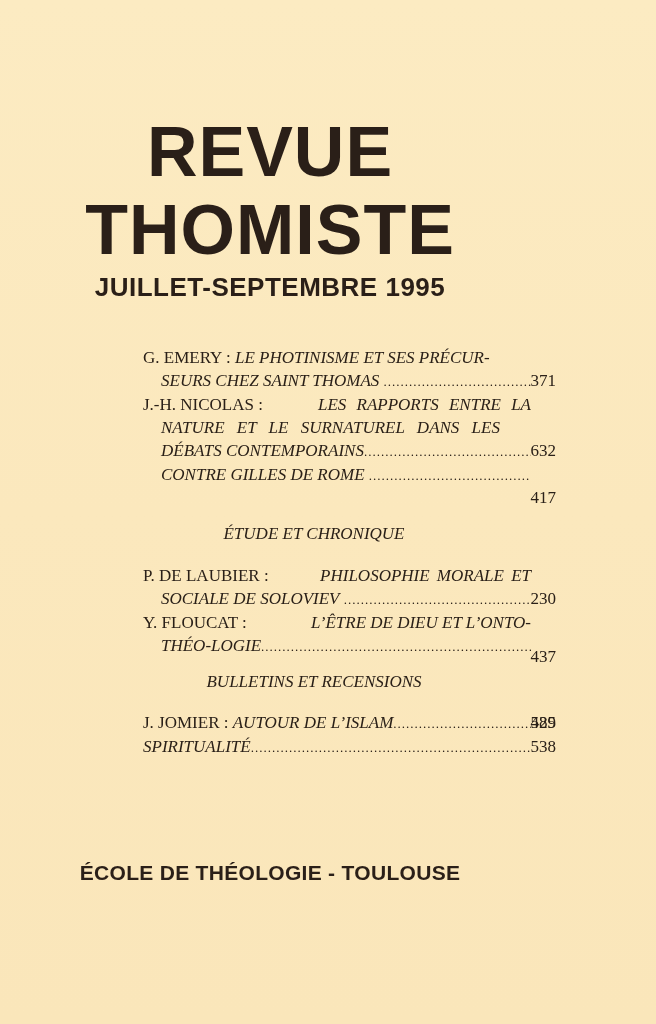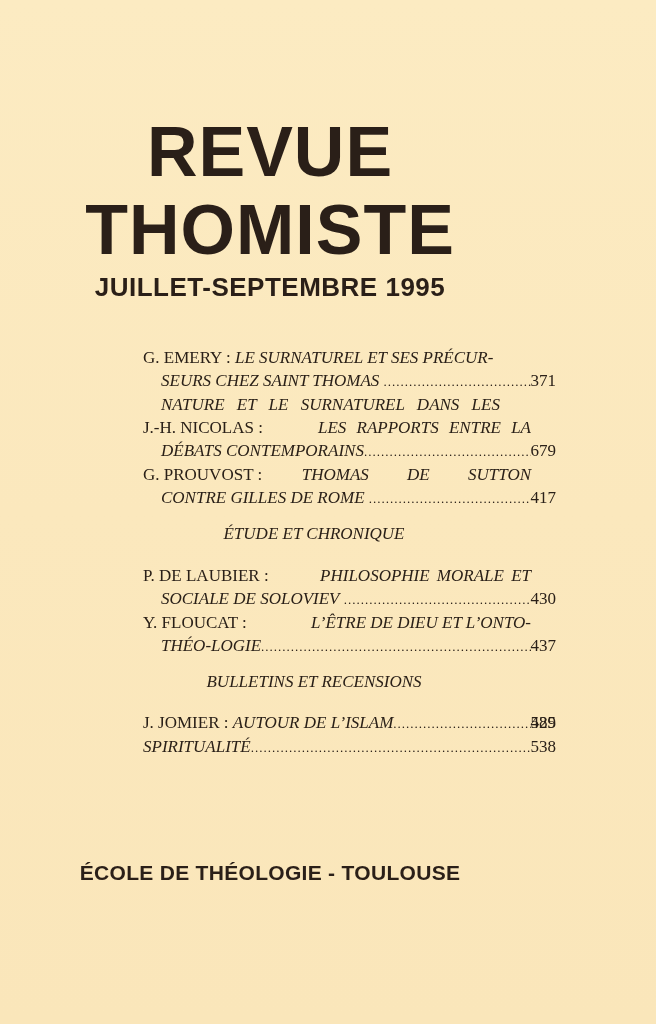--- a/index.html
+++ b/index.html
@@ -49,7 +49,7 @@
 
 <div class="toc" style="top:346px;">
   <div class="entry">
-    <div class="line"><span>G. EMERY :</span>&nbsp;<span class="it">LE SURNATUREL ET SES PRÉCUR-</span></div>
+    <div class="line"><span>G. EMERY :</span>&nbsp;<span class="it">LE PHOTINISME ET SES PRÉCUR-</span></div>
     <div class="line cont"><span class="it">SEURS CHEZ SAINT THOMAS</span>&nbsp;<span class="dots"></span></div>
     <span class="page" style="top:23px;">371</span>
   </div>

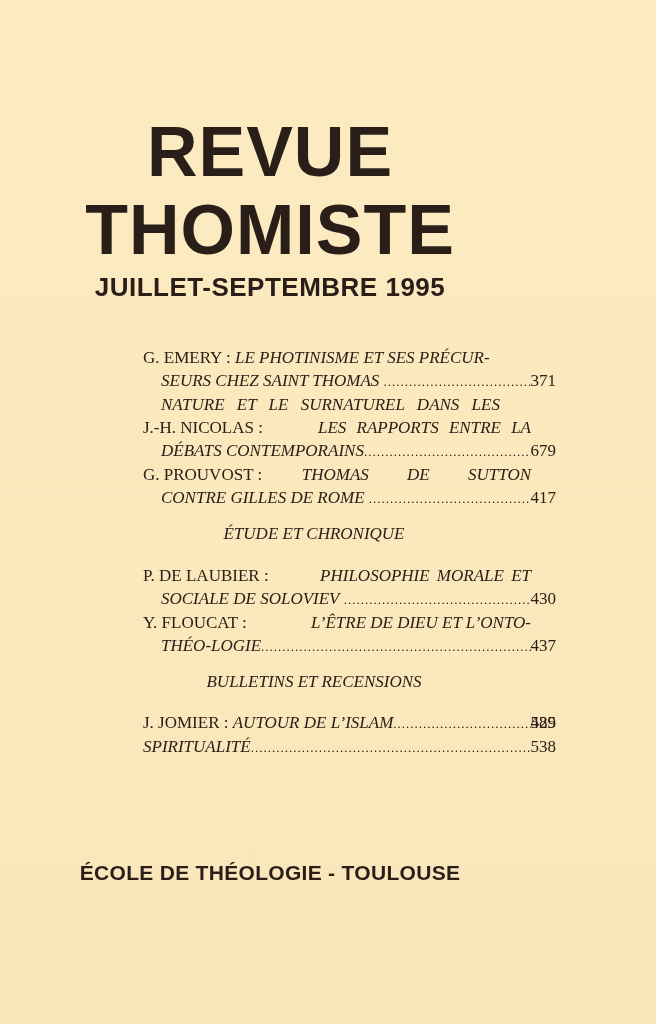--- a/index.html
+++ b/index.html
@@ -54,12 +54,12 @@
     <span class="page" style="top:23px;">371</span>
   </div>
   <div class="entry">
-    <div class="line cont">
-        <span class="it" style="word-spacing:8px;">NATURE ET LE SURNATUREL DANS LES</span>
-      </div>
     <div class="line just">
         <span>J.-H. NICOLAS :</span>
         <span class="it" style="word-spacing:6px;">LES RAPPORTS ENTRE LA</span>
+      </div>
+    <div class="line cont">
+        <span class="it" style="word-spacing:8px;">NATURE ET LE SURNATUREL DANS LES</span>
       </div>
     <div class="line cont">
         <span class="it">DÉBATS CONTEMPORAINS</span>

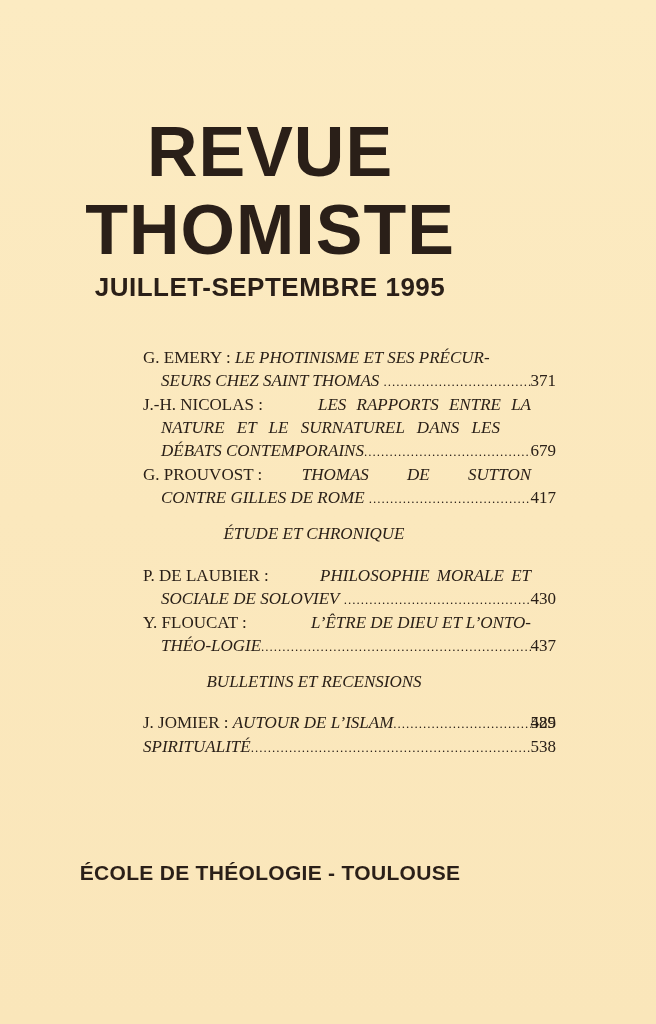--- a/index.html
+++ b/index.html
@@ -65,7 +65,7 @@
         <span class="it">DÉBATS CONTEMPORAINS</span>
         <span class="dots"></span>
       </div>
-    <span class="page" style="top:46px;">679</span>
+    <span class="page" style="top:46px;">632</span>
   </div>
   <div class="entry">
     <div class="line just">

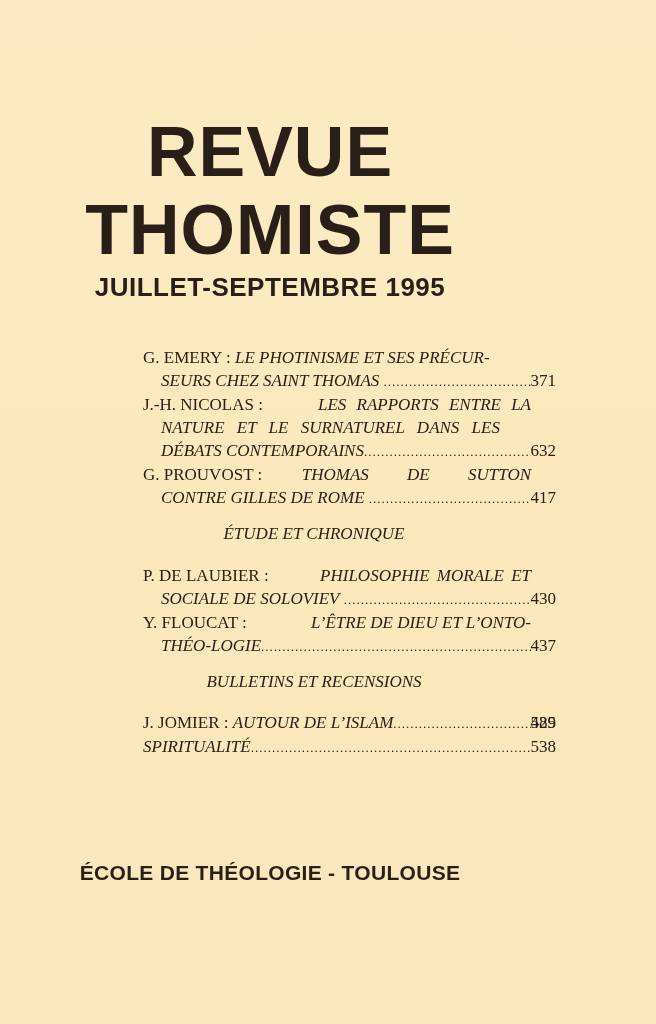--- a/index.html
+++ b/index.html
@@ -68,10 +68,6 @@
     <span class="page" style="top:46px;">632</span>
   </div>
   <div class="entry">
-    <div class="line just">
-        <span>G. PROUVOST :</span>
-        <span class="it" style="word-spacing:34px;">THOMAS DE SUTTON</span>
-      </div>
     <div class="line cont"><span class="it">CONTRE GILLES DE ROME</span>&nbsp;<span class="dots"></span></div>
     <span class="page" style="top:23px;">417</span>
   </div>

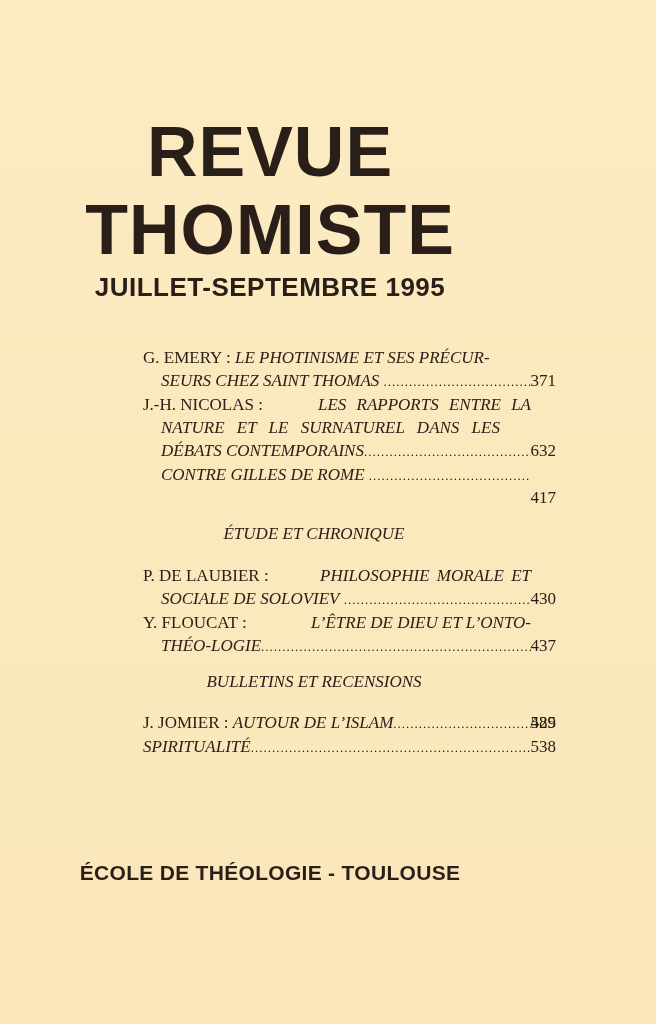--- a/index.html
+++ b/index.html
@@ -82,7 +82,7 @@
         <span class="it" style="word-spacing:3px;text-align:center;">PHILOSOPHIE MORALE ET</span>
       </div>
     <div class="line cont"><span class="it">SOCIALE DE SOLOVIEV</span>&nbsp;<span class="dots"></span></div>
-    <span class="page" style="top:23px;">430</span>
+    <span class="page" style="top:23px;">230</span>
   </div>
   <div class="entry">
     <div class="line just">

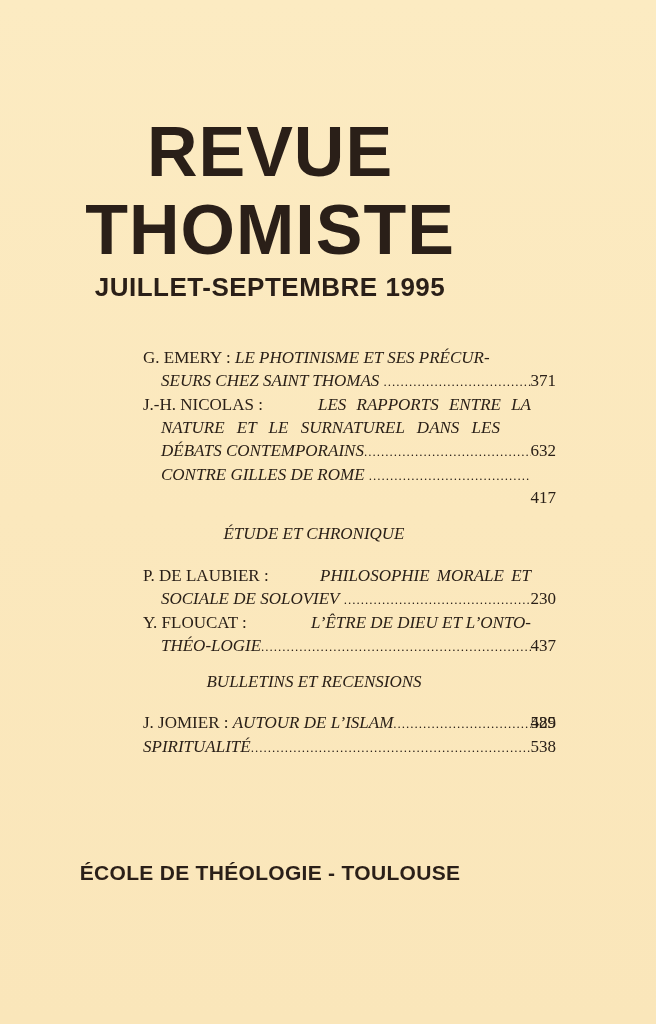--- a/index.html
+++ b/index.html
@@ -93,7 +93,7 @@
         <span class="it">THÉO-LOGIE</span>
         <span class="dots"></span>
       </div>
-    <span class="page" style="top:23px;">437</span>
+    <span class="page" style="top:34px;">437</span>
   </div>
 </div>
 

